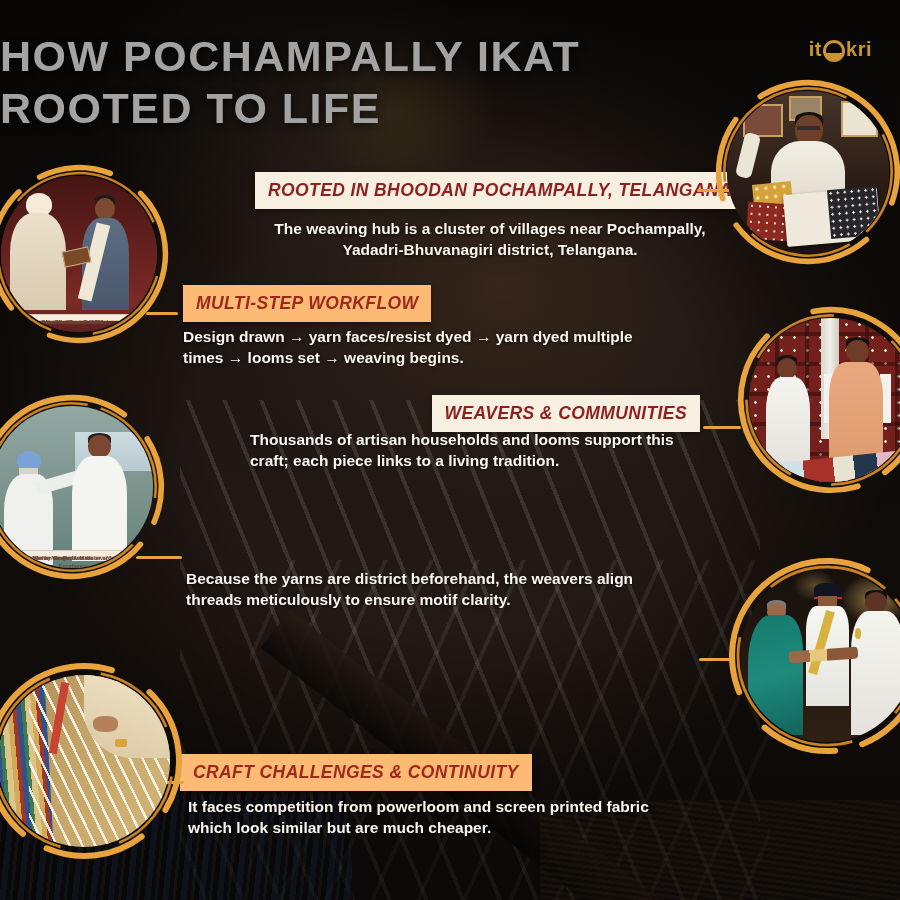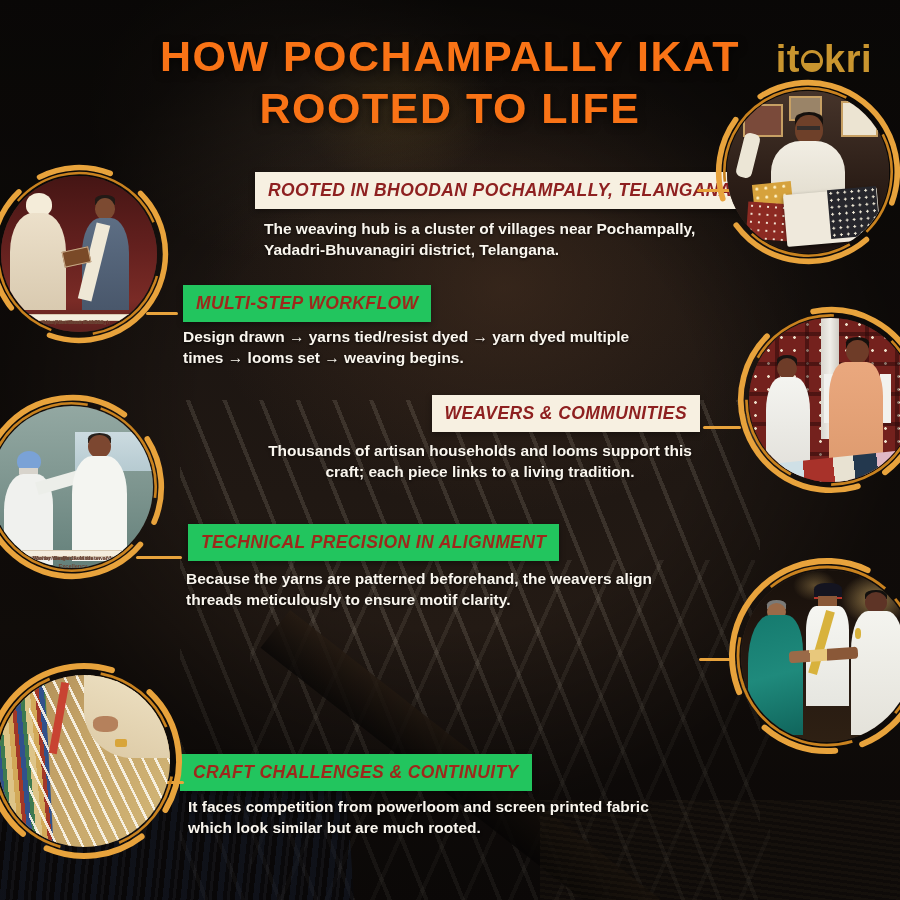--- a/index.html
+++ b/index.html
@@ -27,7 +27,7 @@
     background:radial-gradient(closest-side at 50% 45%,transparent 55%,rgba(0,0,0,.55) 100%);}
 
   
-  .title{position:absolute;top:30px;left:0;right:0;text-align:center;color:#f97316;
+  .title{position:absolute;top:30px;left:0;right:0;text-align:left;color:#a3a3a3;
     font-weight:800;font-size:43px;line-height:1.22;letter-spacing:1.5px;
     text-shadow:0 2px 8px rgba(0,0,0,.65);}
   .logo{position:absolute;top:38px;right:28px;color:#C9952F;font-size:38px;font-weight:800;

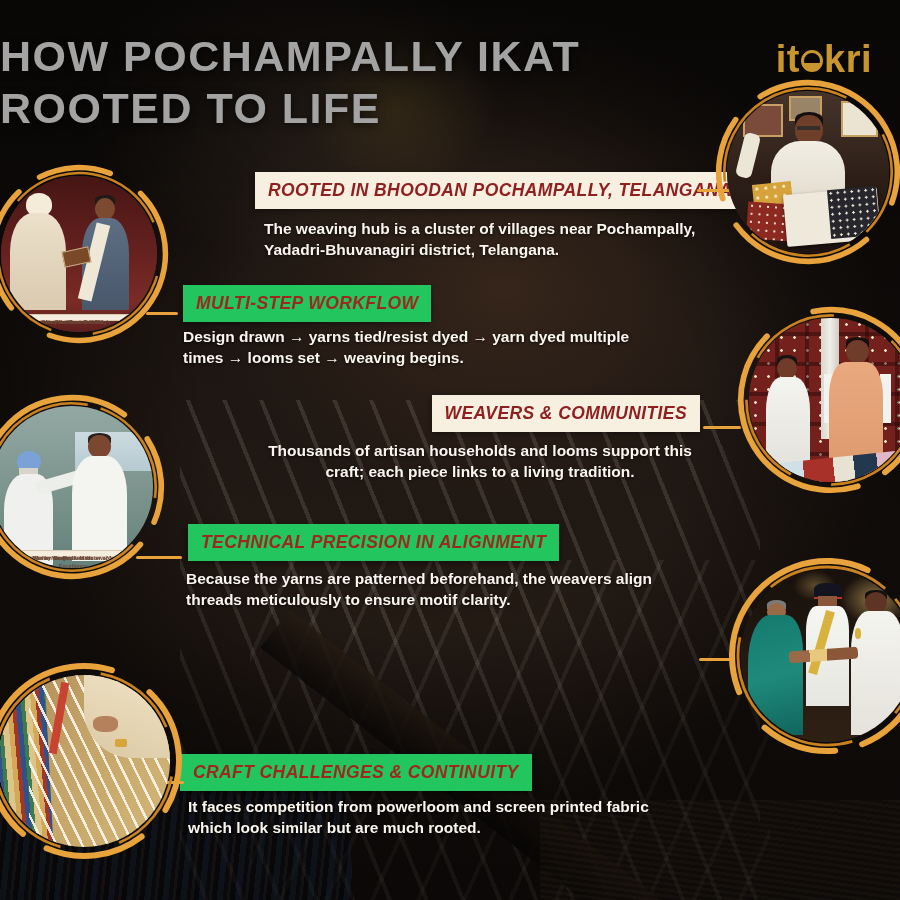--- a/index.html
+++ b/index.html
@@ -30,7 +30,7 @@
   .title{position:absolute;top:30px;left:0;right:0;text-align:left;color:#a3a3a3;
     font-weight:800;font-size:43px;line-height:1.22;letter-spacing:1.5px;
     text-shadow:0 2px 8px rgba(0,0,0,.65);}
-  .logo{position:absolute;top:38px;right:28px;color:#C9952F;font-size:38px;font-weight:800;
+  .logo{position:absolute;top:38px;right:28px;color:#C9952F;font-size:20px;font-weight:800;
     letter-spacing:.5px;display:flex;align-items:center;}
   .logo-o{display:inline-block;width:16px;height:16px;border:3.5px solid #C9952F;border-radius:50%;
     margin:0 1px;position:relative;top:1px;

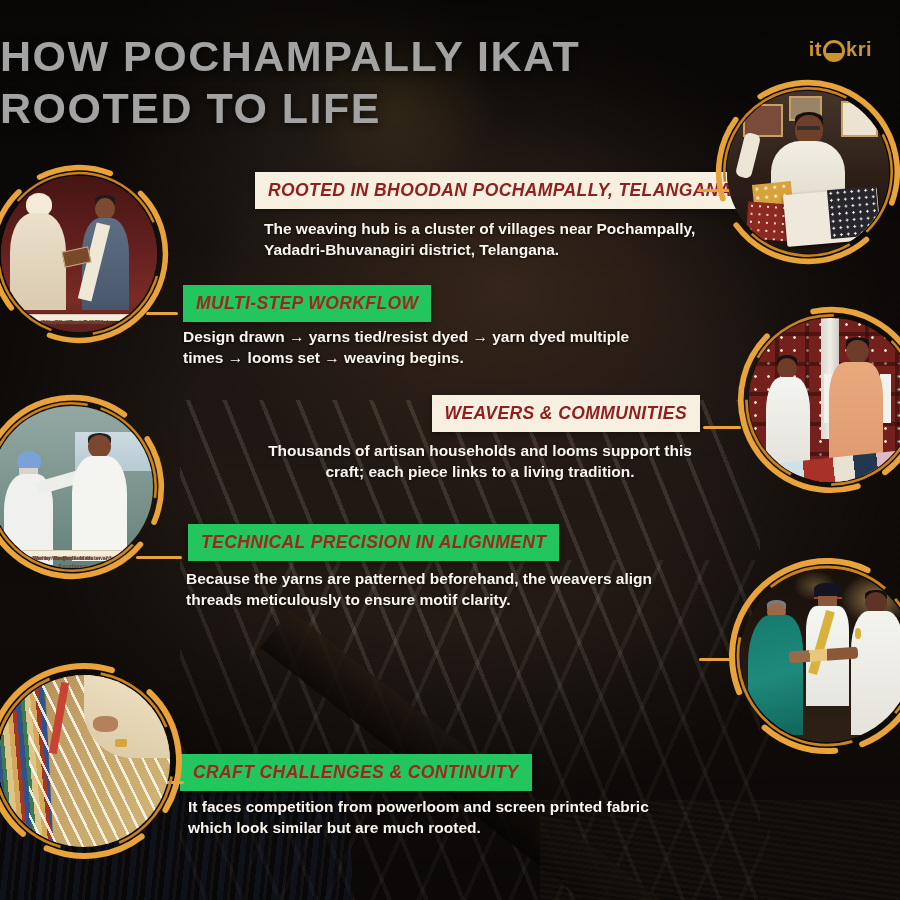--- a/index.html
+++ b/index.html
@@ -45,7 +45,7 @@
     text-shadow:0 1px 3px rgba(0,0,0,.75);}
   .dash{position:absolute;height:3px;background:#E8A33C;border-radius:2px;}
 
-  .s1-chip{left:255px;top:172px;} .s1-body{right:196px;top:219px;width:440px;text-align:left;}
+  .s1-chip{left:255px;top:172px;} .s1-body{right:190px;top:219px;width:440px;text-align:center;}
   .d1{left:697px;top:189px;width:46px;}
   .s2-chip{left:183px;top:285px;} .s2-body{left:183px;top:327px;width:480px;}
   .d2{left:146px;top:312px;width:32px;}

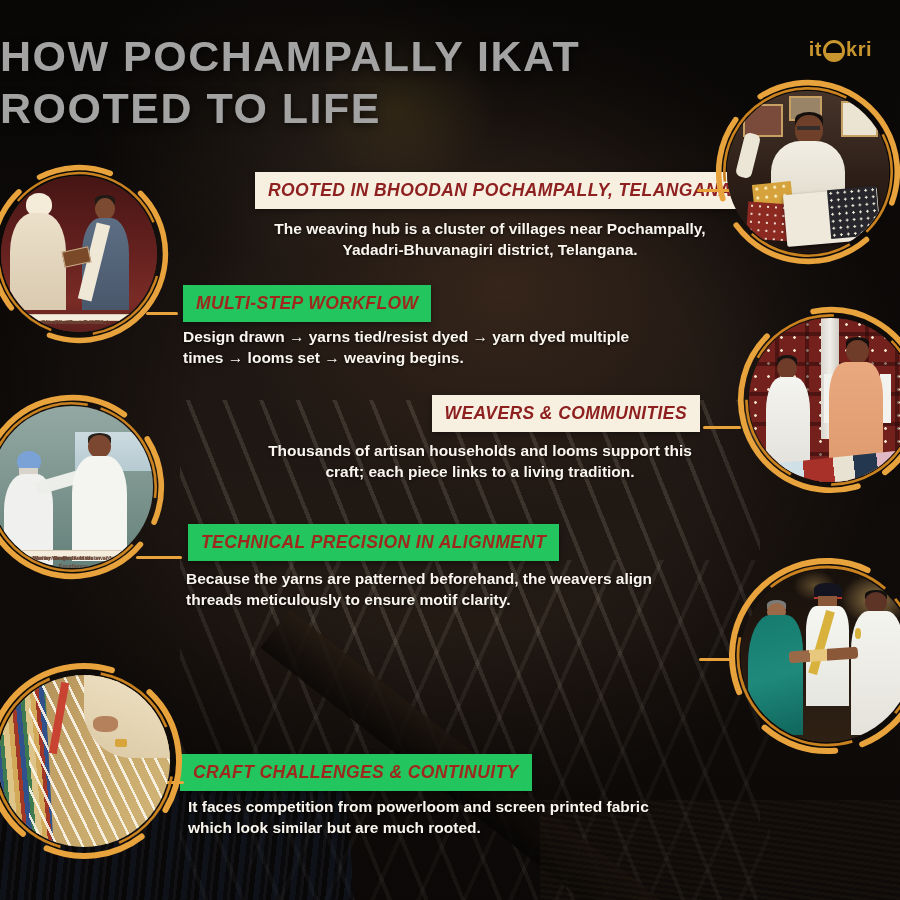--- a/index.html
+++ b/index.html
@@ -40,7 +40,7 @@
   .chip{position:absolute;display:inline-block;padding:8px 13px;font-style:italic;font-weight:800;
     font-size:17.5px;letter-spacing:.4px;white-space:nowrap;box-shadow:0 2px 6px rgba(0,0,0,.4);}
   .chip.cream{background:#F7F0E1;color:#8E2020;}
-  .chip.orange{background:#22c55e;color:#9E281B;}
+  .chip.orange{background:#fdba74;color:#9E281B;}
   .body-text{position:absolute;color:#FAF6EE;font-weight:700;font-size:15.5px;line-height:1.35;
     text-shadow:0 1px 3px rgba(0,0,0,.75);}
   .dash{position:absolute;height:3px;background:#E8A33C;border-radius:2px;}

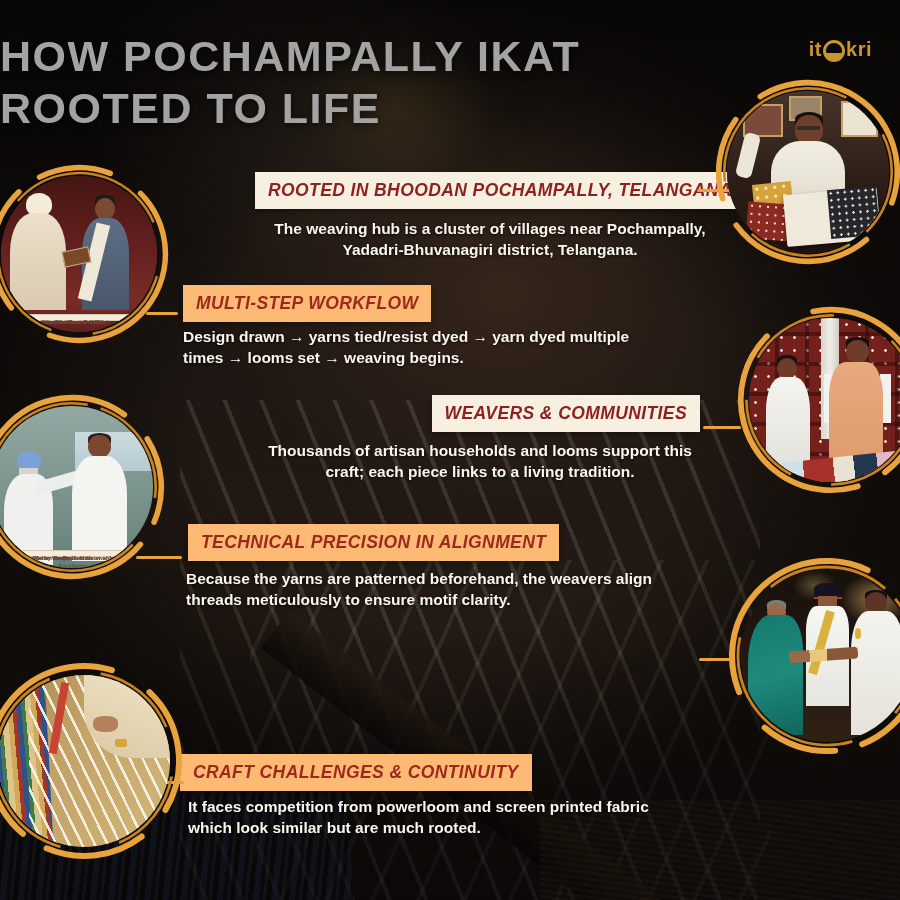--- a/index.html
+++ b/index.html
@@ -186,7 +186,7 @@
   <div class="dash d1"></div>
 
   <div class="chip orange s2-chip">MULTI-STEP WORKFLOW</div>
-  <div class="body-text s2-body">Design drawn → yarns tied/resist dyed → yarn dyed multiple times → looms set → weaving begins.</div>
+  <div class="body-text s2-body">Design drawn → yarn faces/resist dyed → yarn dyed multiple times → looms set → weaving begins.</div>
   <div class="dash d2"></div>
 
   <div class="chip cream s3-chip">WEAVERS &amp; COMMUNITIES</div>

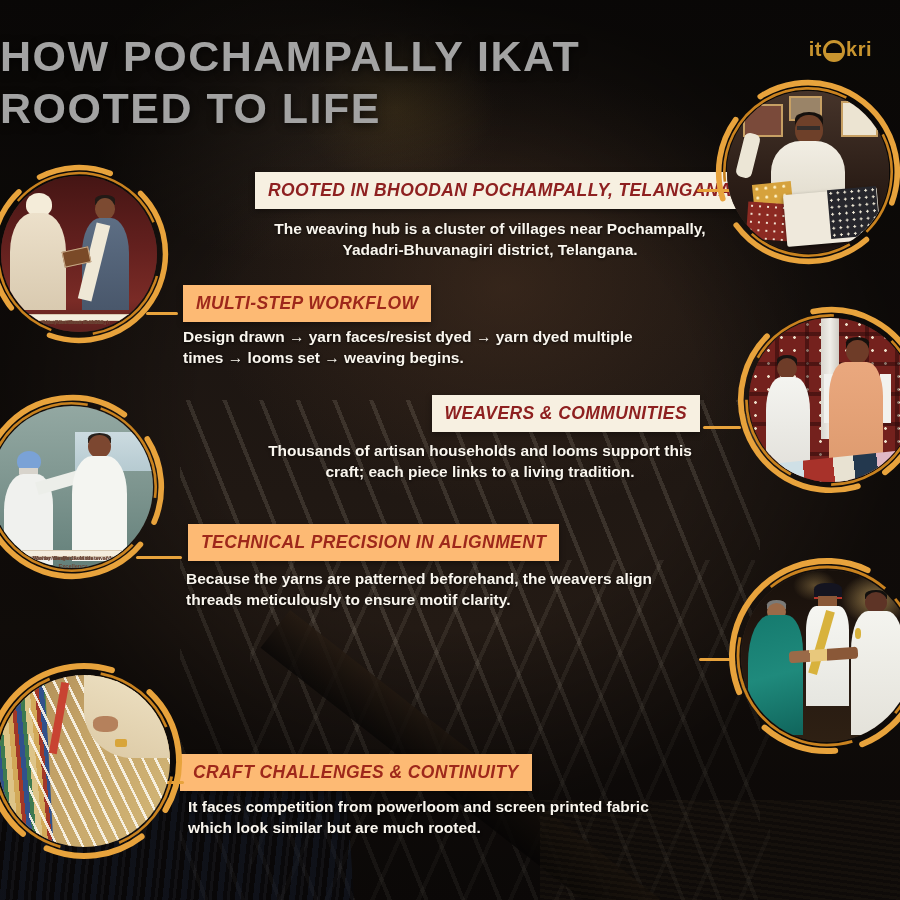--- a/index.html
+++ b/index.html
@@ -49,7 +49,7 @@
   .d1{left:697px;top:189px;width:46px;}
   .s2-chip{left:183px;top:285px;} .s2-body{left:183px;top:327px;width:480px;}
   .d2{left:146px;top:312px;width:32px;}
-  .s3-chip{right:200px;top:395px;} .s3-body{right:190px;top:441px;width:460px;text-align:center;}
+  .s3-chip{right:200px;top:395px;} .s3-body{right:190px;top:430px;width:460px;text-align:left;}
   .d3{left:703px;top:426px;width:38px;}
   .s4-chip{left:188px;top:524px;} .s4-body{left:186px;top:569px;width:495px;}
   .d4{left:136px;top:556px;width:46px;}

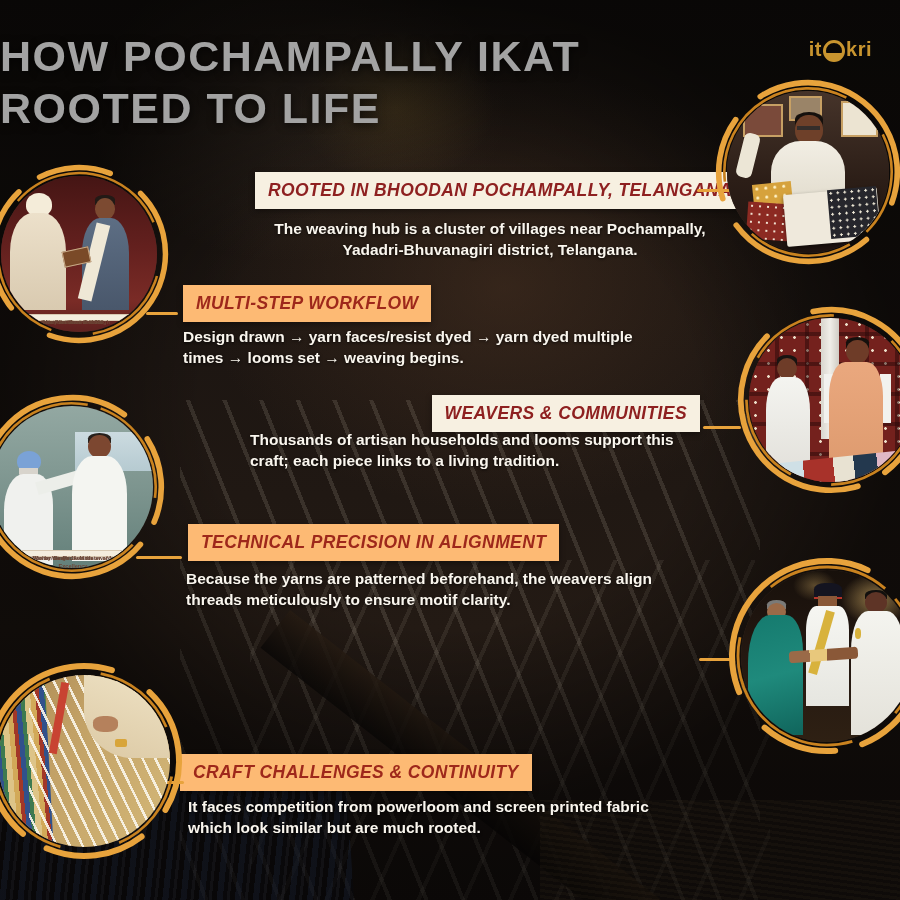--- a/index.html
+++ b/index.html
@@ -193,7 +193,6 @@
   <div class="body-text s3-body">Thousands of artisan households and looms support this craft; each piece links to a living tradition.</div>
   <div class="dash d3"></div>
 
-  <div class="chip orange s4-chip">TECHNICAL PRECISION IN ALIGNMENT</div>
   <div class="body-text s4-body">Because the yarns are patterned beforehand, the weavers align threads meticulously to ensure motif clarity.</div>
   <div class="dash d4"></div>
 

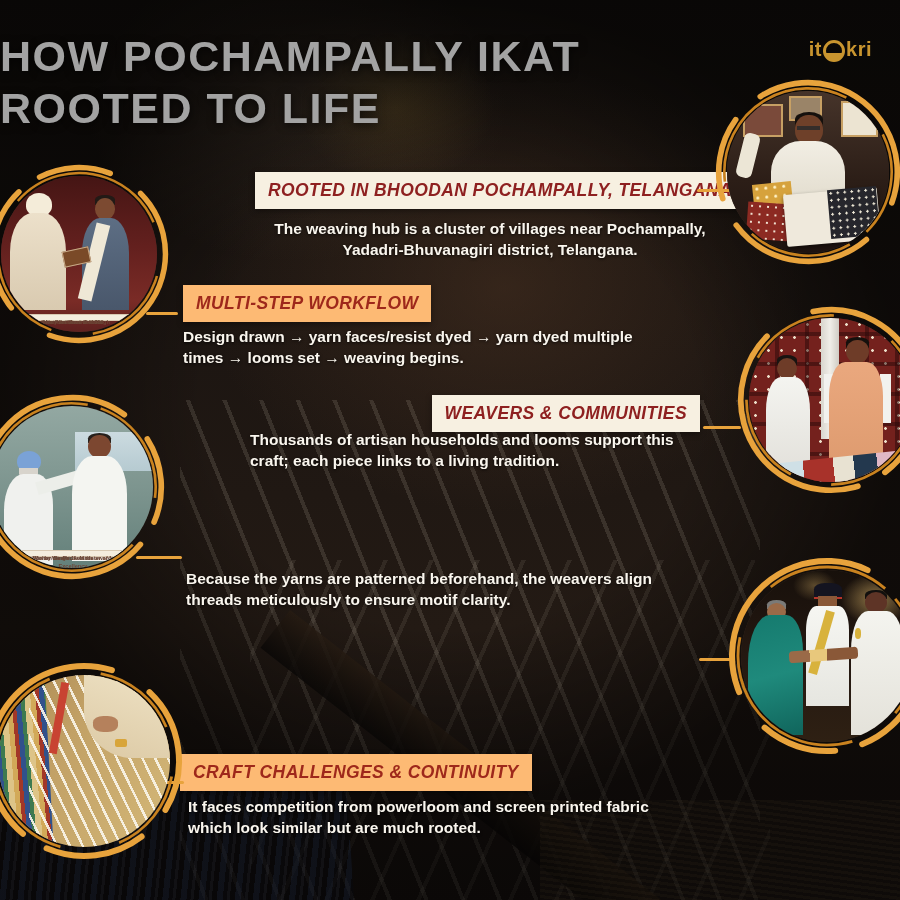--- a/index.html
+++ b/index.html
@@ -193,7 +193,7 @@
   <div class="body-text s3-body">Thousands of artisan households and looms support this craft; each piece links to a living tradition.</div>
   <div class="dash d3"></div>
 
-  <div class="body-text s4-body">Because the yarns are patterned beforehand, the weavers align threads meticulously to ensure motif clarity.</div>
+  <div class="body-text s4-body">Because the yarns are district beforehand, the weavers align threads meticulously to ensure motif clarity.</div>
   <div class="dash d4"></div>
 
   <div class="dash d5"></div>

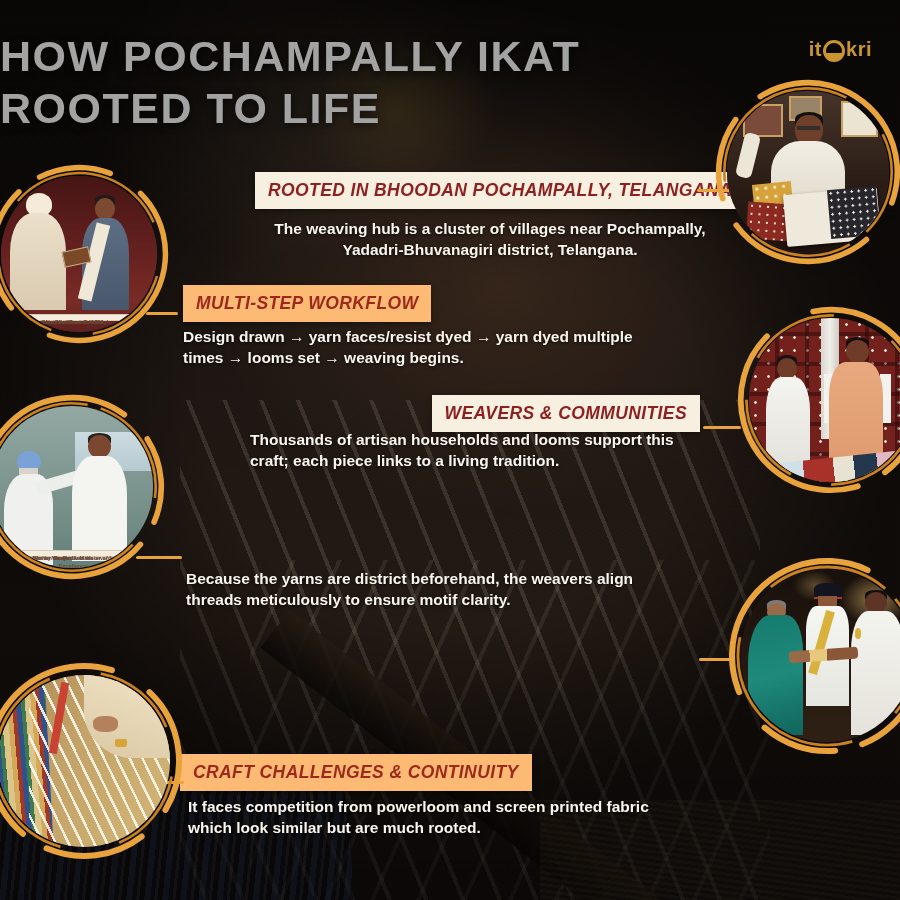--- a/index.html
+++ b/index.html
@@ -199,7 +199,7 @@
   <div class="dash d5"></div>
 
   <div class="chip orange s6-chip">CRAFT CHALLENGES &amp; CONTINUITY</div>
-  <div class="body-text s6-body">It faces competition from powerloom and screen printed fabric which look similar but are much rooted.</div>
+  <div class="body-text s6-body">It faces competition from powerloom and screen printed fabric which look similar but are much cheaper.</div>
   <div class="dash d6"></div>
 
   <div class="pwrap pw1">

